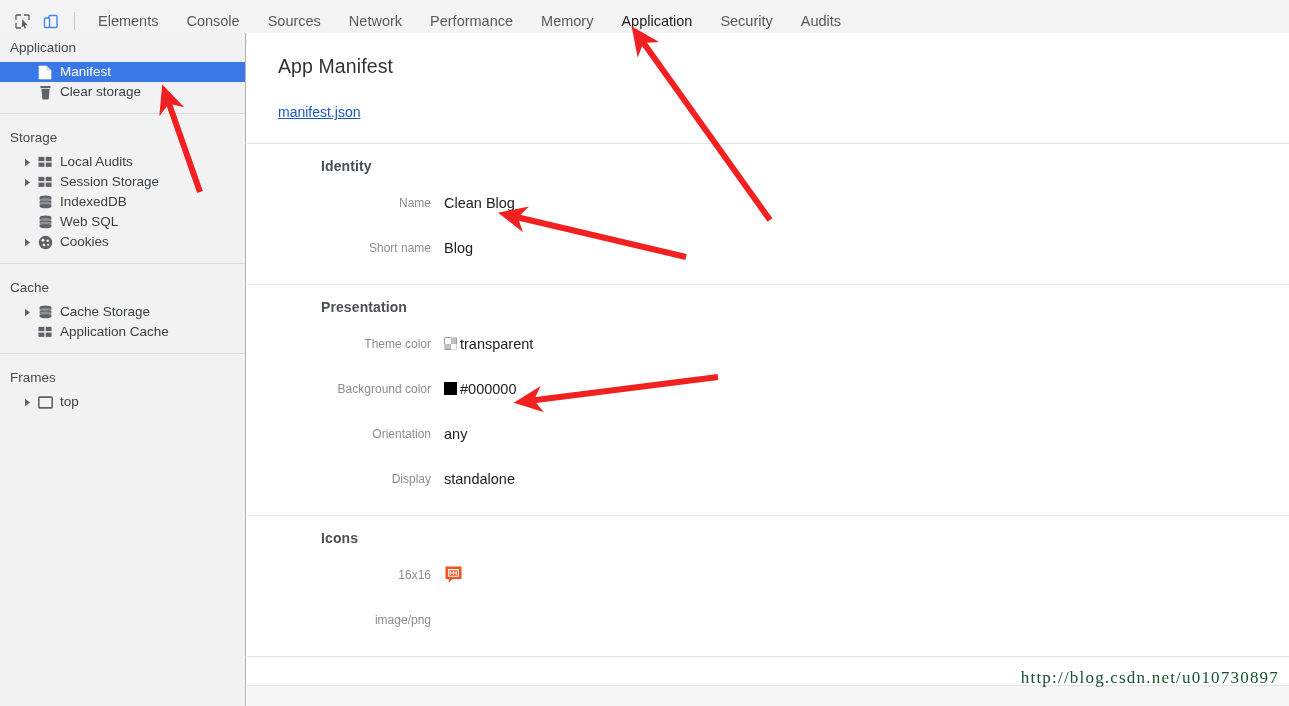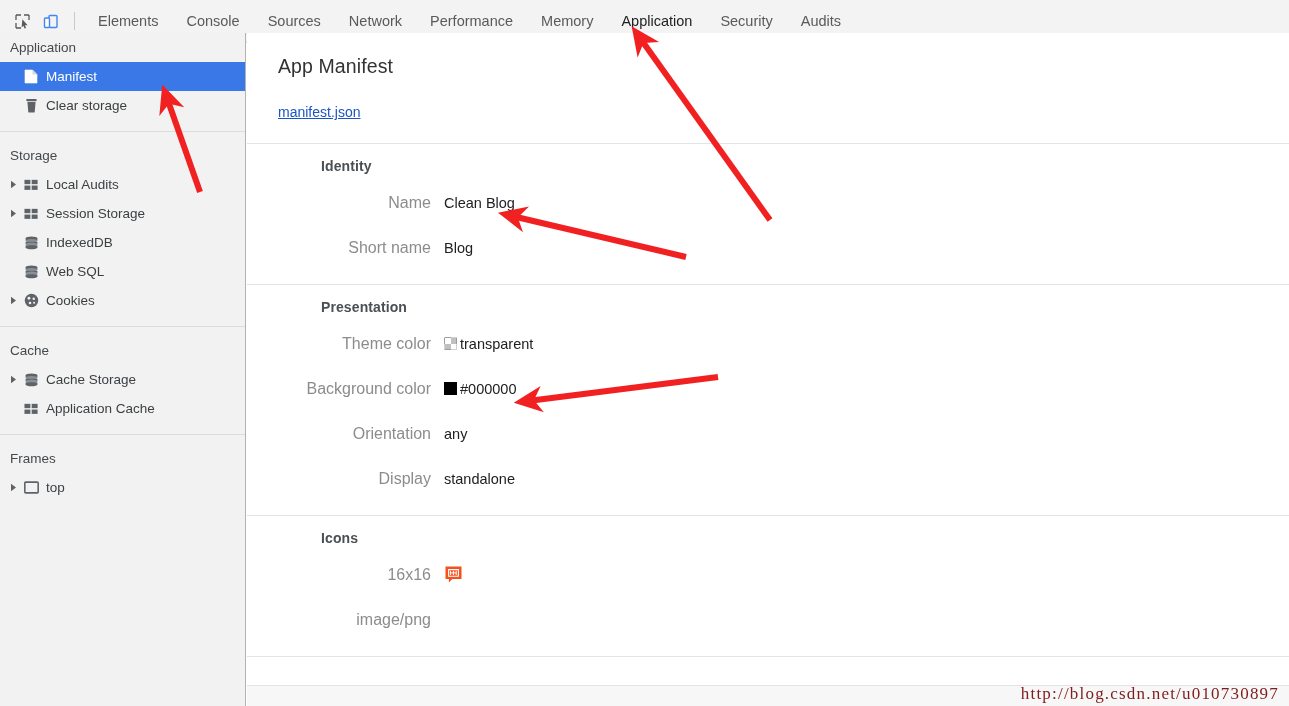--- a/index.html
+++ b/index.html
@@ -67,8 +67,8 @@
   }
   .side-item {
     display: flex; align-items: center;
-    height: 29px;
-    padding-left: 6px;
+    height: 20px;
+    padding-left: 20px;
     color: #3c4043;
     cursor: pointer;
     white-space: nowrap;

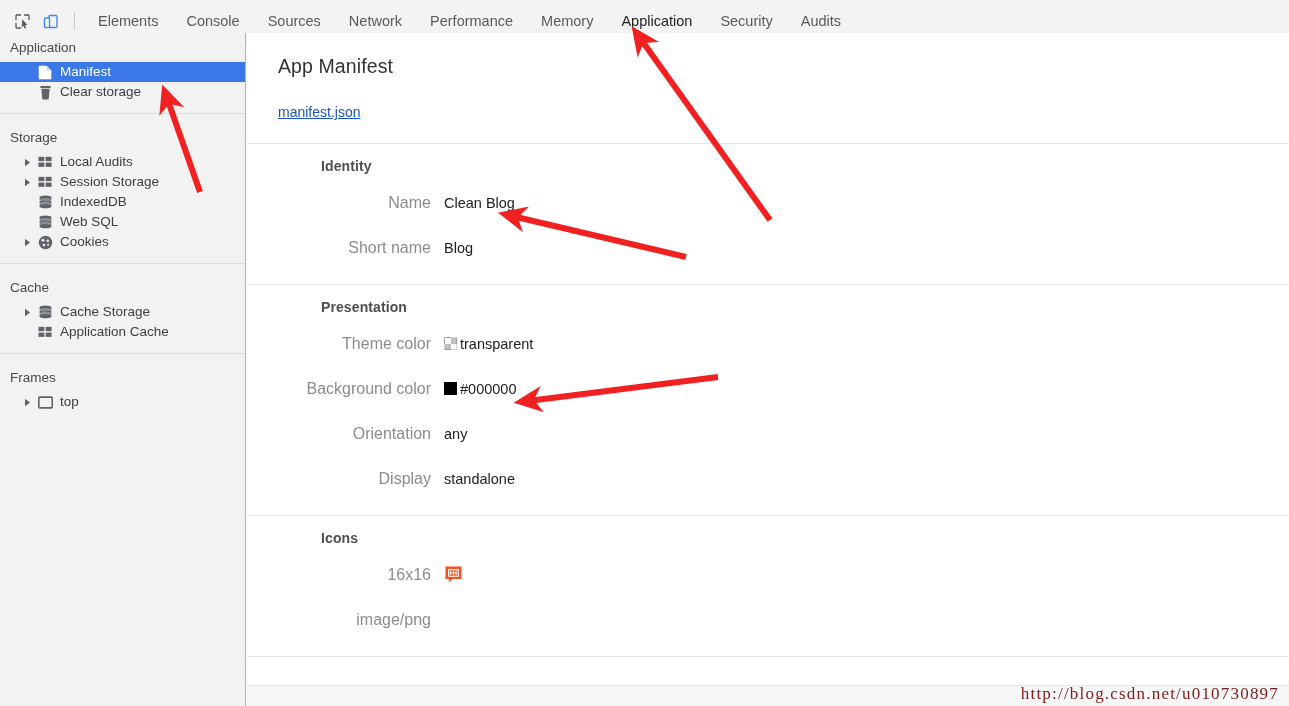--- a/index.html
+++ b/index.html
@@ -126,7 +126,7 @@
     text-align: right;
     padding-right: 13px;
     color: #8c8c8c;
-    font-size: 16px;
+    font-size: 12px;
   }
   .row-value {
     display: flex; align-items: center;

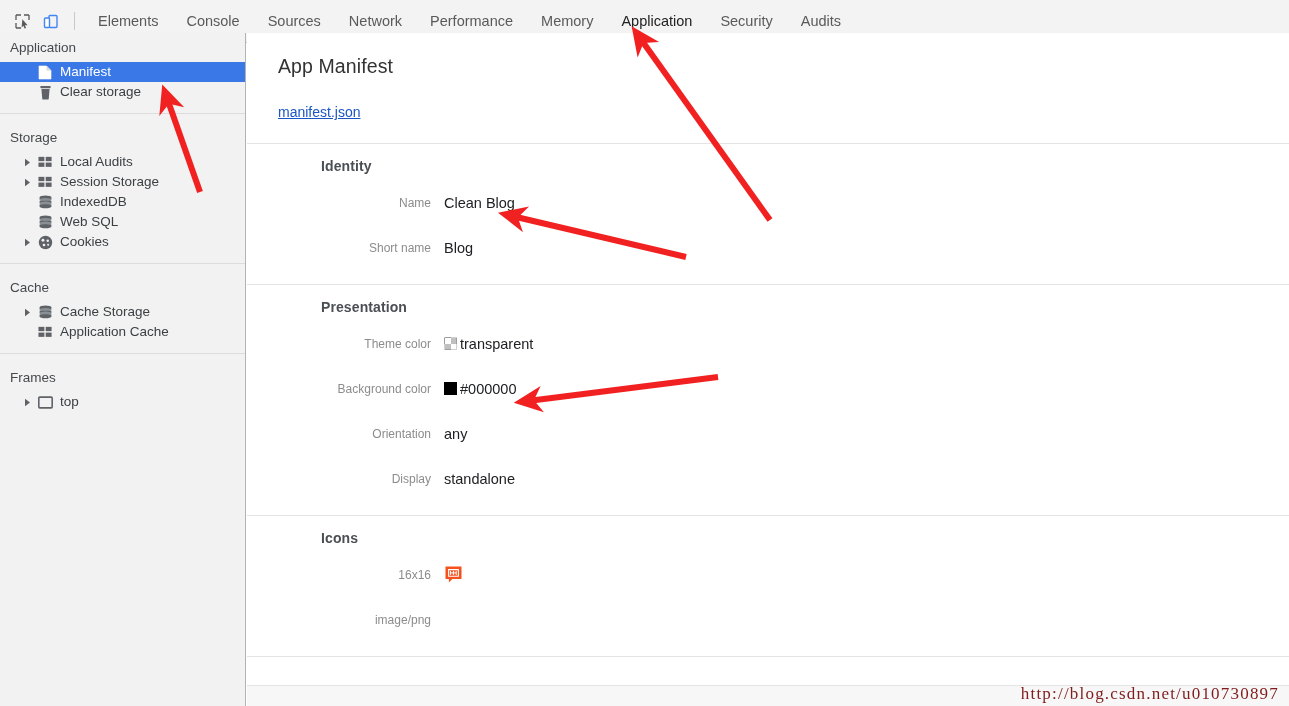--- a/index.html
+++ b/index.html
@@ -161,10 +161,10 @@
   
   .watermark {
     position: absolute;
-    right: 10px; bottom: 2px;
+    right: 10px; bottom: 18px;
     font-family: "Liberation Serif", serif;
     font-size: 17px;
-    color: #7f1d1d;
+    color: #14532d;
     letter-spacing: 1.2px;
     white-space: nowrap;
     pointer-events: none;

